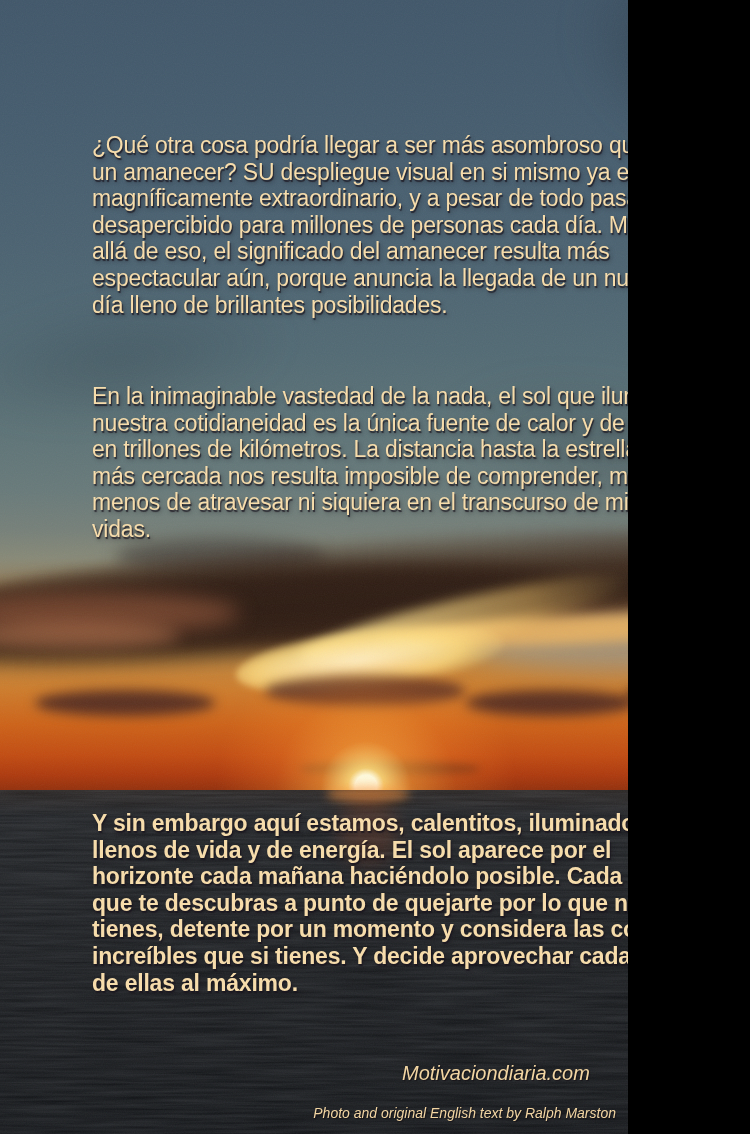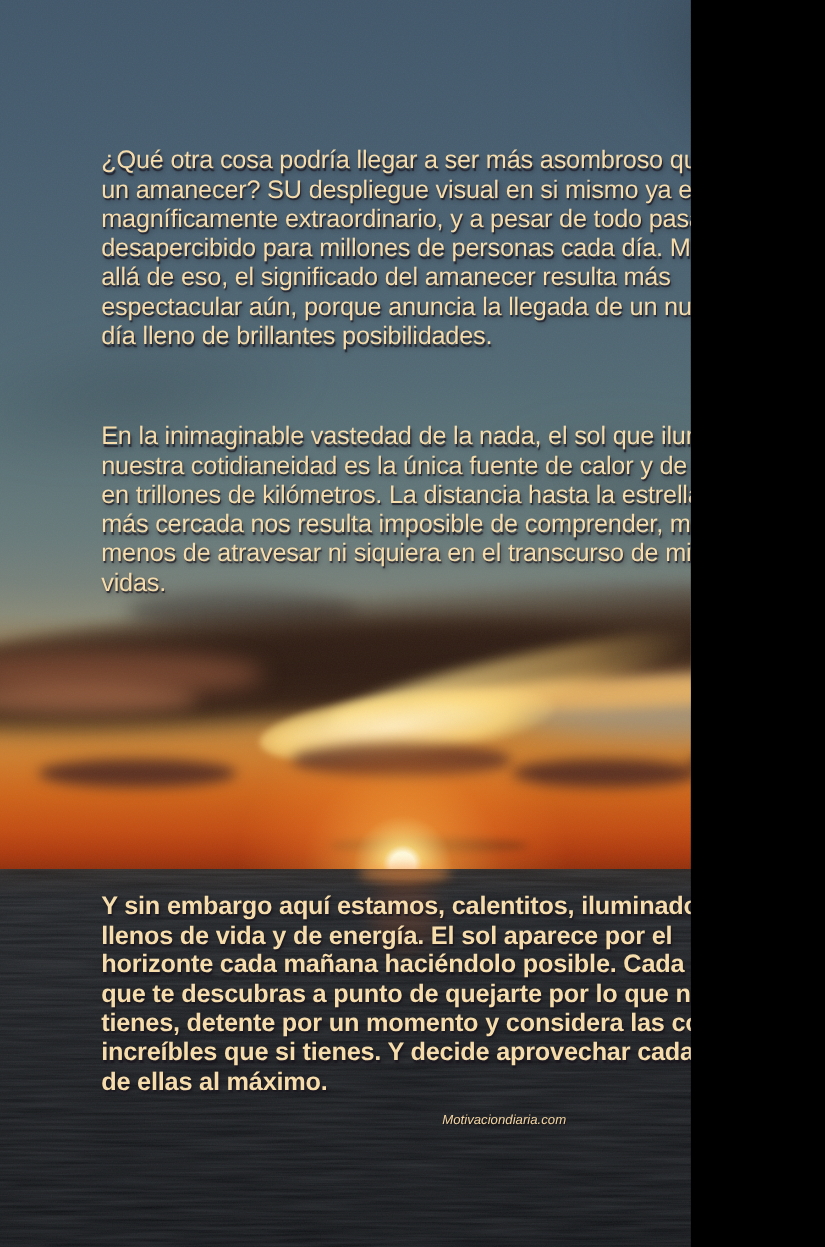--- a/index.html
+++ b/index.html
@@ -93,7 +93,7 @@
     font-style:italic; color:#f2d5a2;
     text-shadow:1px 1px 1px rgba(20,15,20,.8);
   }
-  .site-credit  { left:402px; top:1011px; font-size:12px; }
+  .site-credit  { left:402px; top:1062px; font-size:20px; }
   .photo-credit { right:12px;  top:1105px; font-size:14px; }
 </style>
 </head>

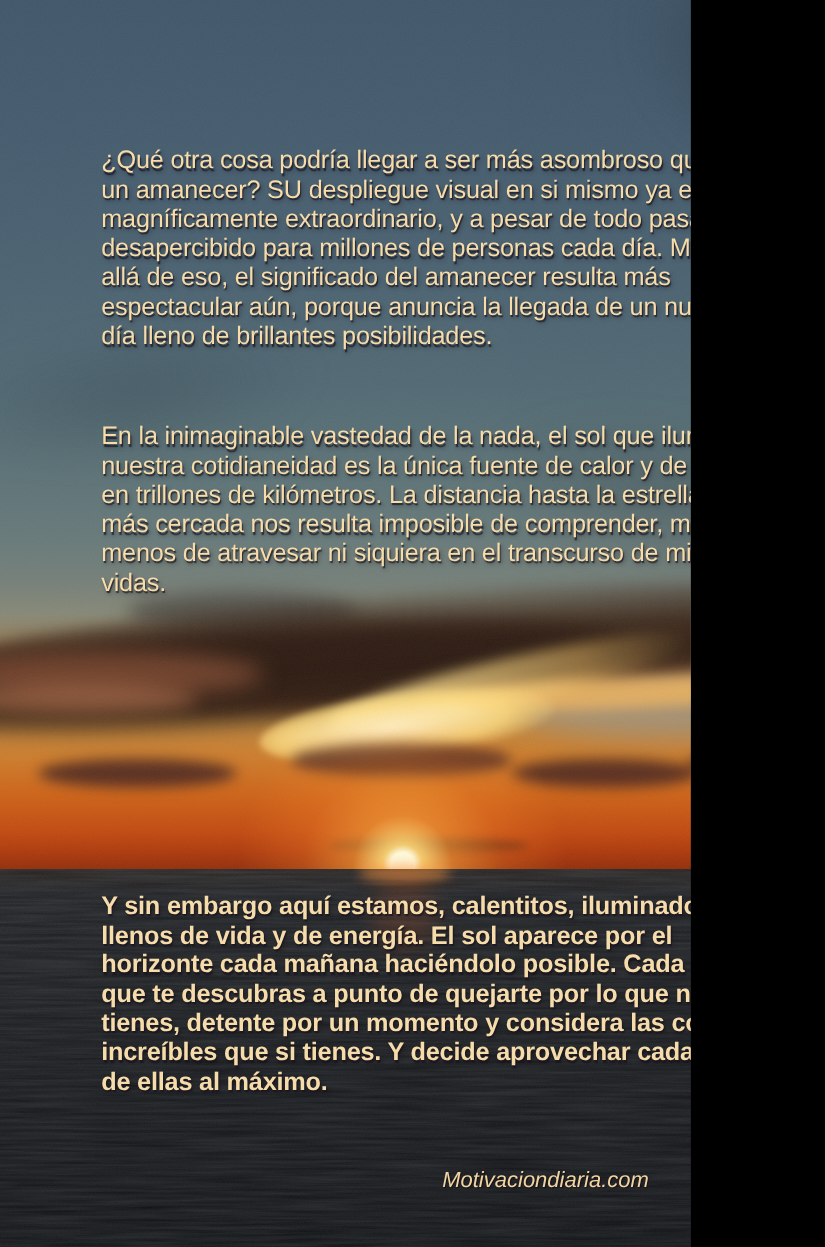--- a/index.html
+++ b/index.html
@@ -162,6 +162,7 @@
 de ellas al máximo.</div>
 
   <div class="credit site-credit">Motivaciondiaria.com</div>
+  <div class="credit photo-credit">Photo and original English text by Ralph Marston</div>
 
 </div>
 

